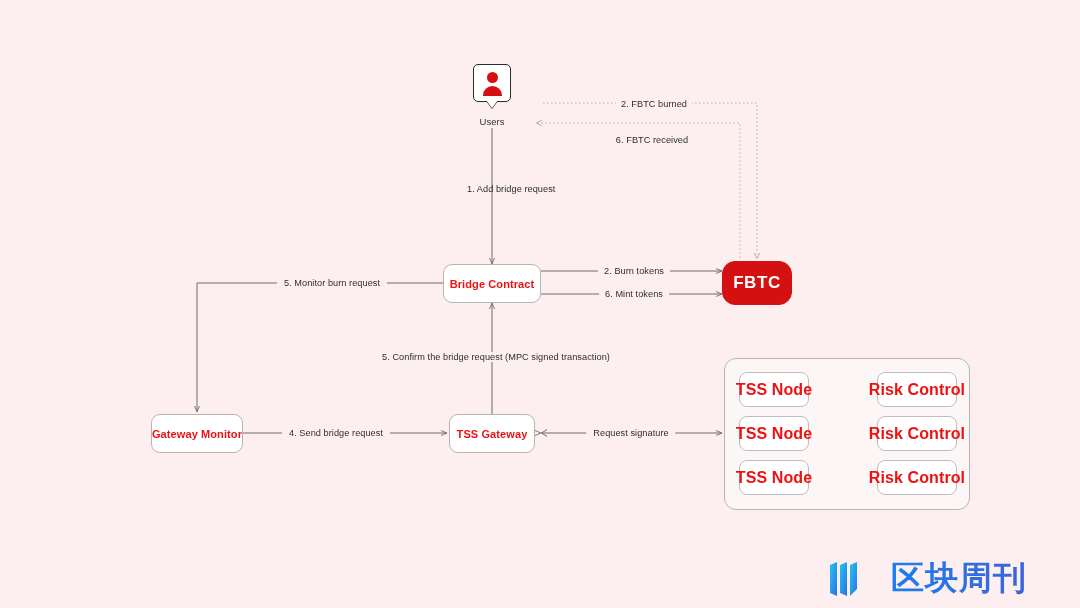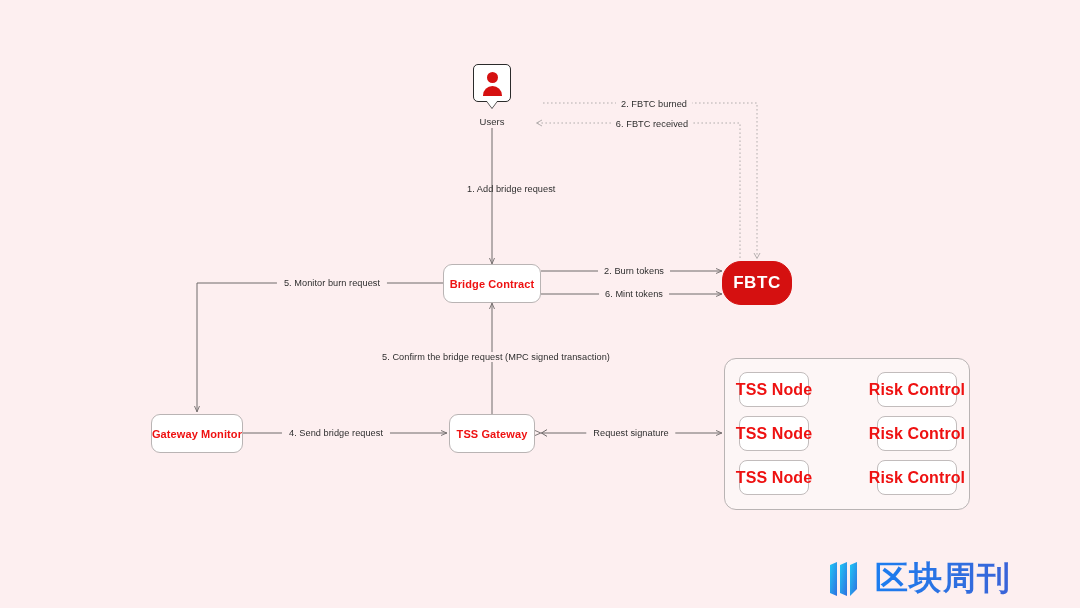--- a/index.html
+++ b/index.html
@@ -250,7 +250,7 @@
 
   <div class="lbl center" style="left:654px; top:99px; background:#fdeff0; padding:0 5px;">2. FBTC burned</div>
 
-  <div class="lbl center" style="left:652px; top:119px; background:#fdeff0; padding:0 5px;">6. FBTC received</div>
+  <div class="lbl center" style="left:652px; top:135px; background:#fdeff0; padding:0 5px;">6. FBTC received</div>
 
   <div class="lbl center" style="left:634px; top:266px; background:#fdeff0; padding:0 6px;">2. Burn tokens</div>
 

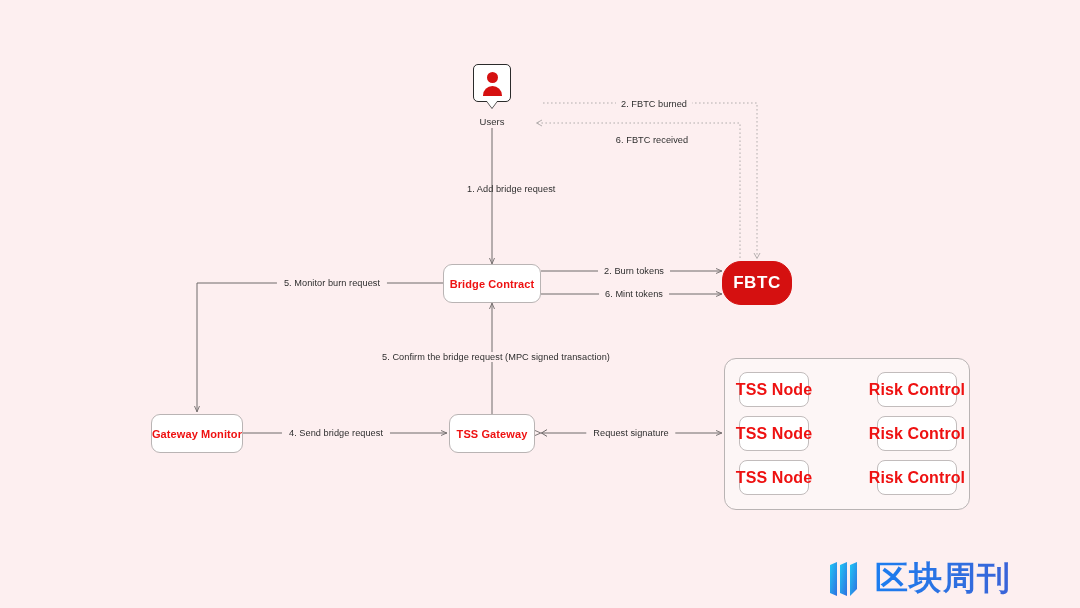--- a/index.html
+++ b/index.html
@@ -45,7 +45,7 @@
     border-color: #d51010;
     color: #ffffff;
     font-size: 17px;
-    border-radius: 19px;
+    border-radius: 13px;
     letter-spacing: .6px;
   }
   .node.small {

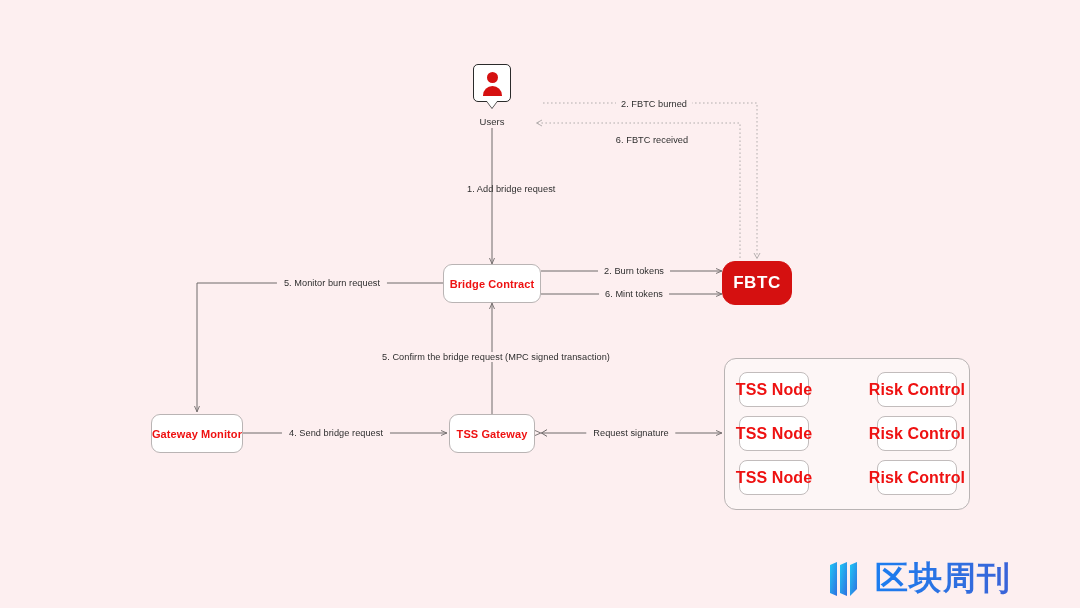--- a/index.html
+++ b/index.html
@@ -134,6 +134,7 @@
     -webkit-background-clip: text;
     background-clip: text;
     color: #2f6fe0;
+    margin-left: 16px;
     -webkit-text-fill-color: transparent;
   }
 </style>

